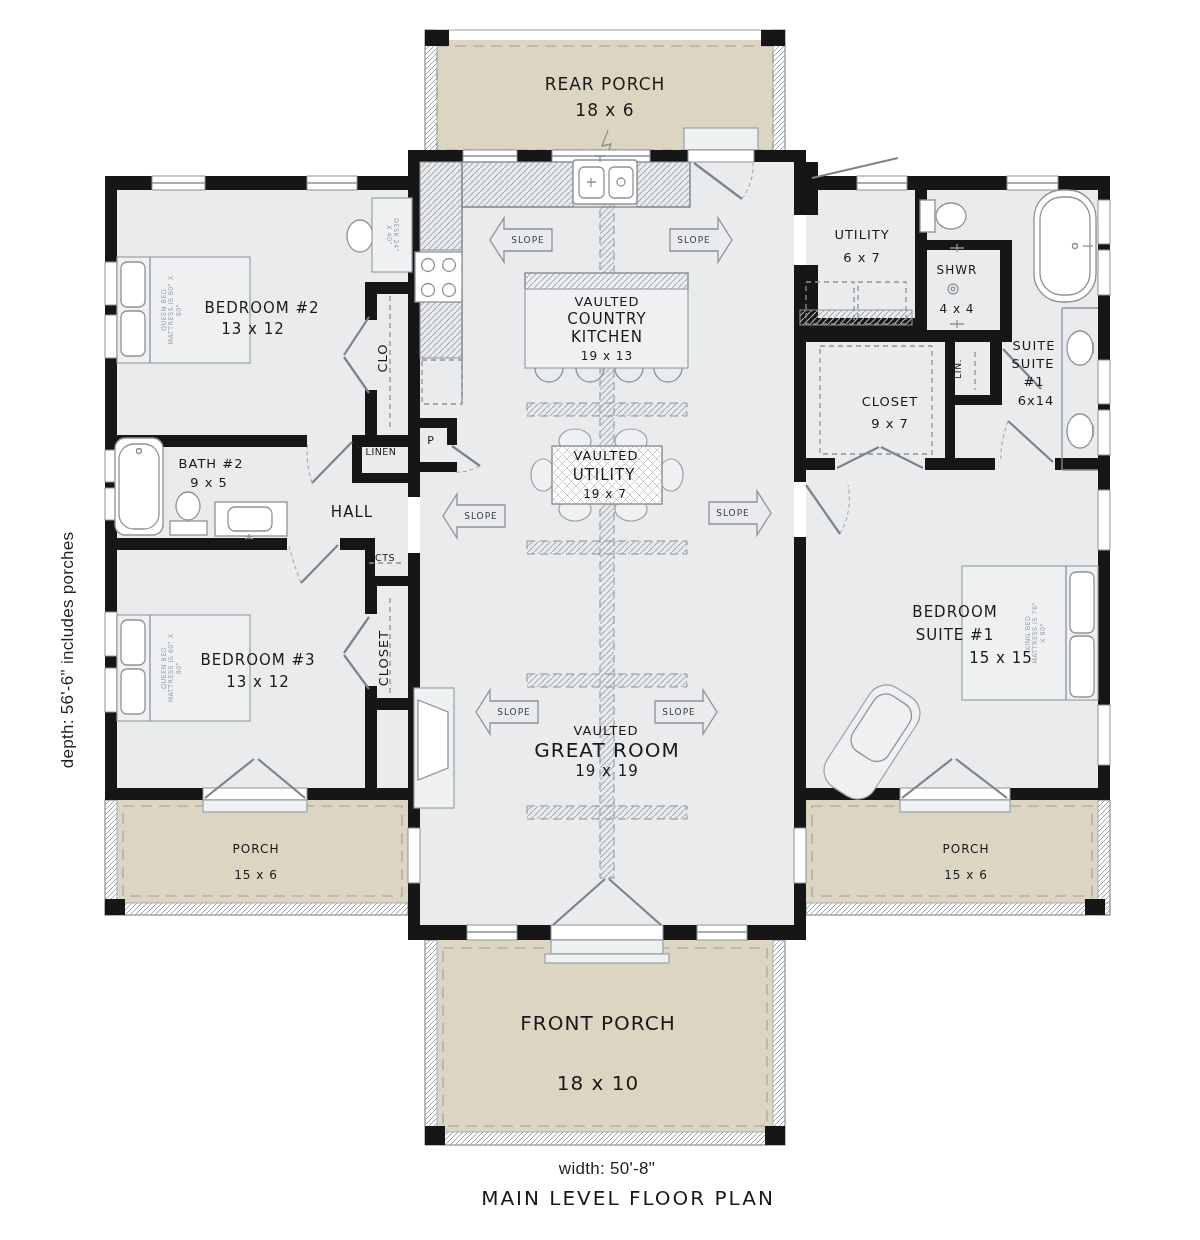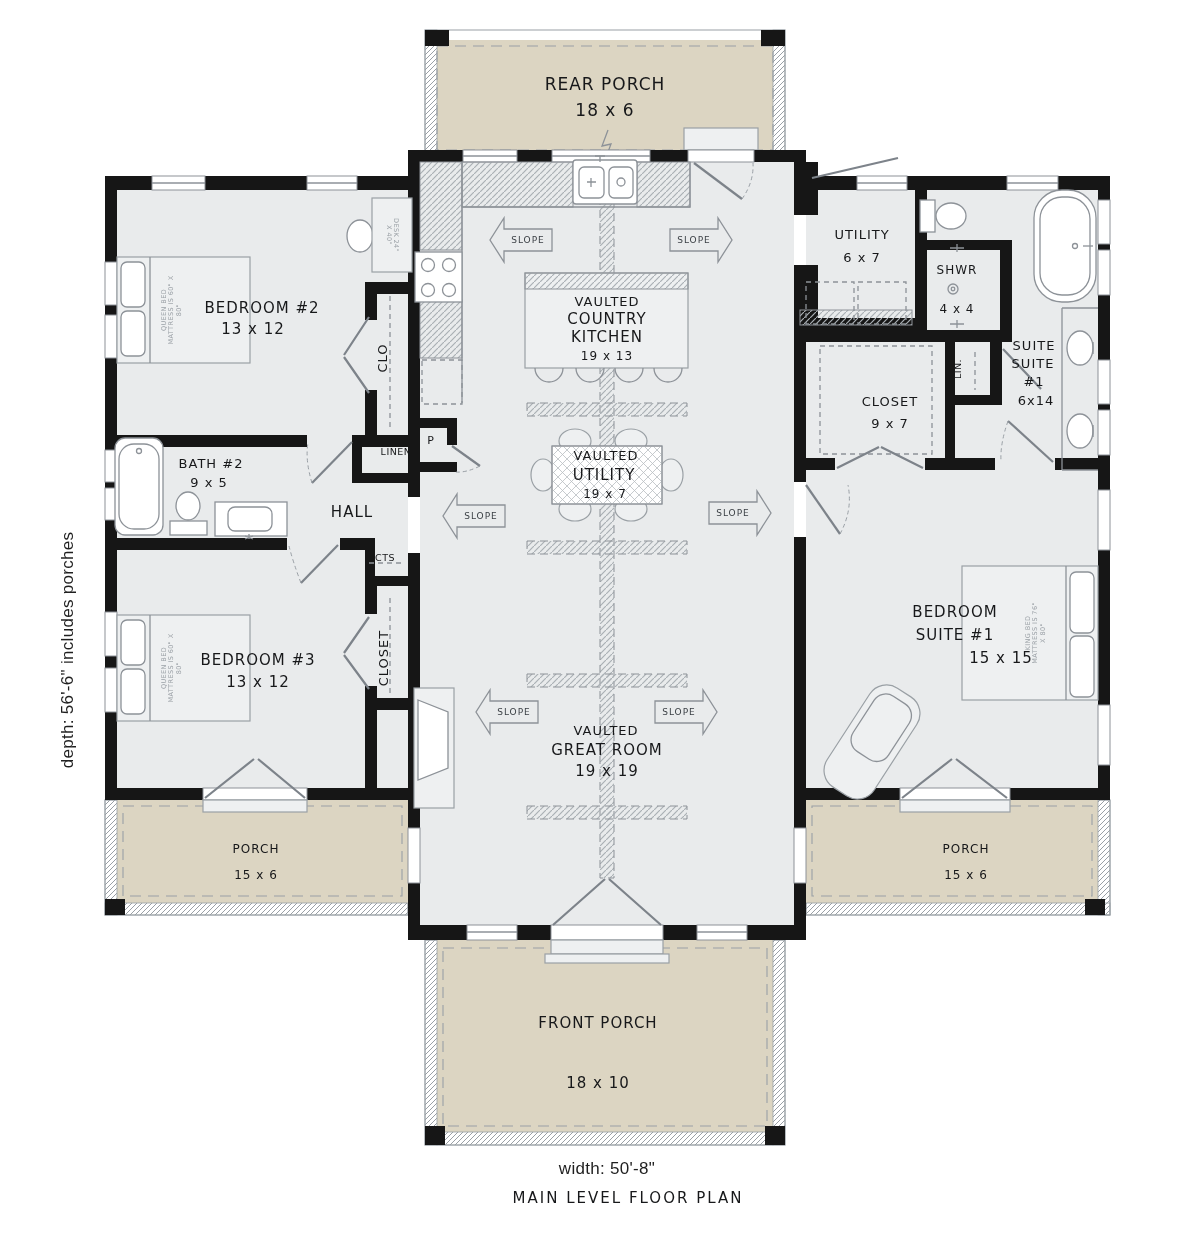--- a/index.html
+++ b/index.html
@@ -372,7 +372,7 @@
 <div class="lb s15" style="left:253px;top:329px">13 x 12</div>
 
 <div class="lb s13 v" style="left:382px;top:358px">CLO</div>
-<div class="lb s9" style="left:396px;top:452px">LINEN</div>
+<div class="lb s9" style="left:381px;top:452px">LINEN</div>
 <div class="lb s11" style="left:431px;top:440px">P</div>
 
 <div class="lb s13" style="left:211px;top:463px">BATH #2</div>

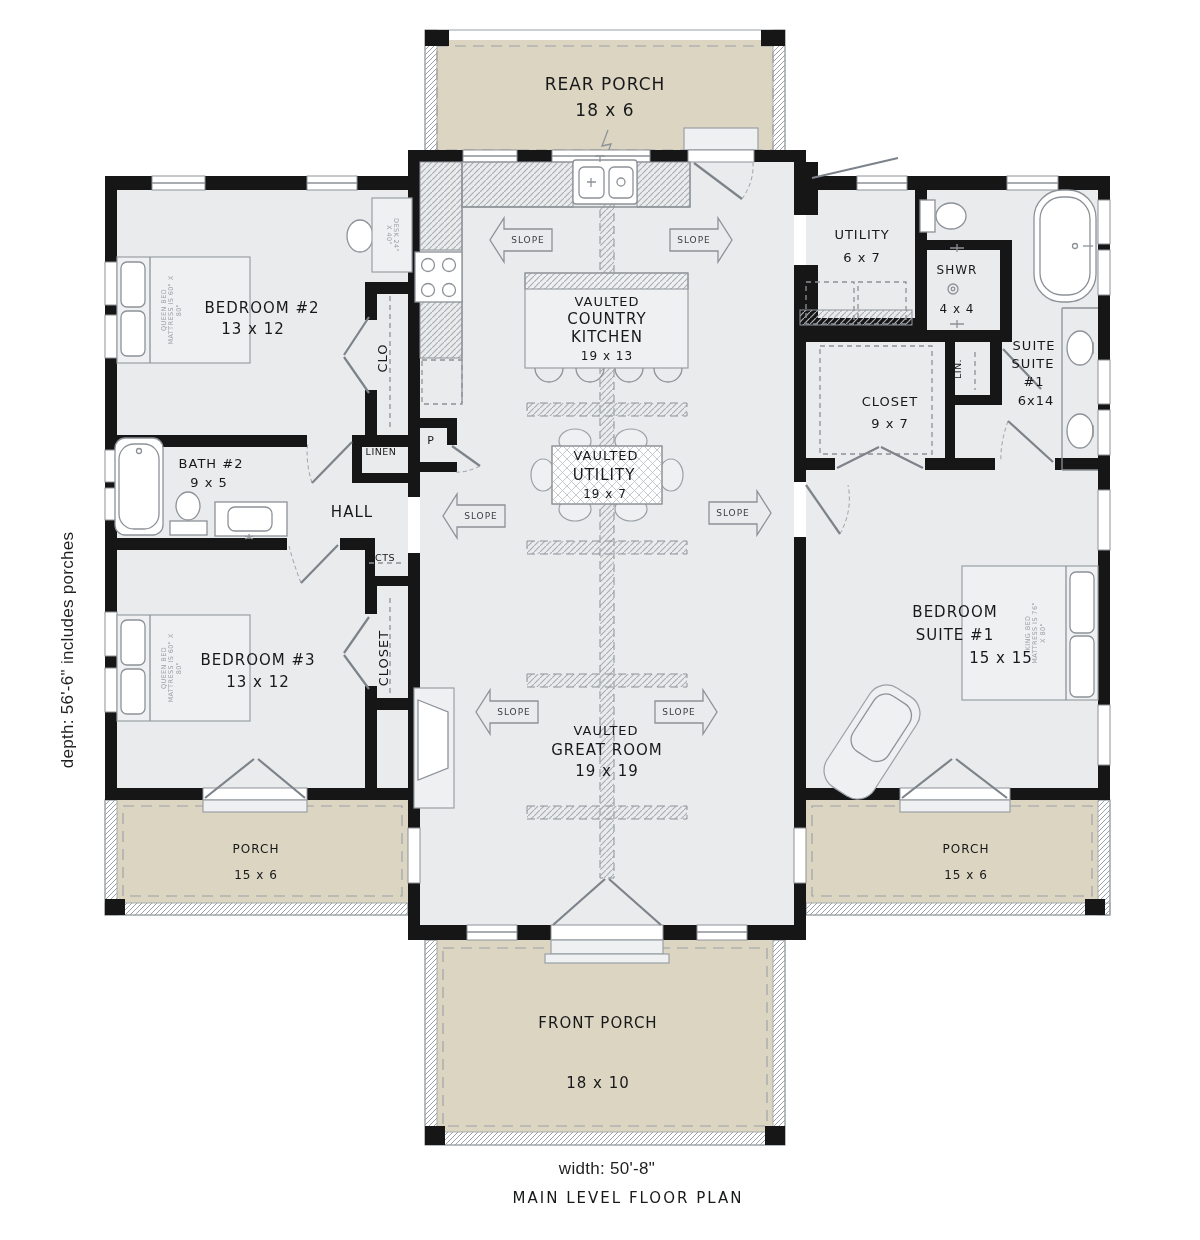--- a/index.html
+++ b/index.html
@@ -25,7 +25,7 @@
       letter-spacing:1px;text-align:center;line-height:1;}
   .v{transform:translate(-50%,-50%) rotate(-90deg);}
   .r90{transform:translate(-50%,-50%) rotate(90deg);}
-  .s17{font-size:17px;}  .s16{font-size:15px;} .s15{font-size:15px;} .s14{font-size:12px;}
+  .s17{font-size:17px;}  .s16{font-size:20px;} .s15{font-size:15px;} .s14{font-size:12px;}
   .s13{font-size:13px;}  .s11{font-size:11px;} .s9{font-size:9.5px;letter-spacing:.5px;}
   .slp{font-size:9px;letter-spacing:1px;color:#3a3f44;}
   .tiny{font-size:6.5px;color:#9aa0a6;letter-spacing:.4px;line-height:1.15;}

